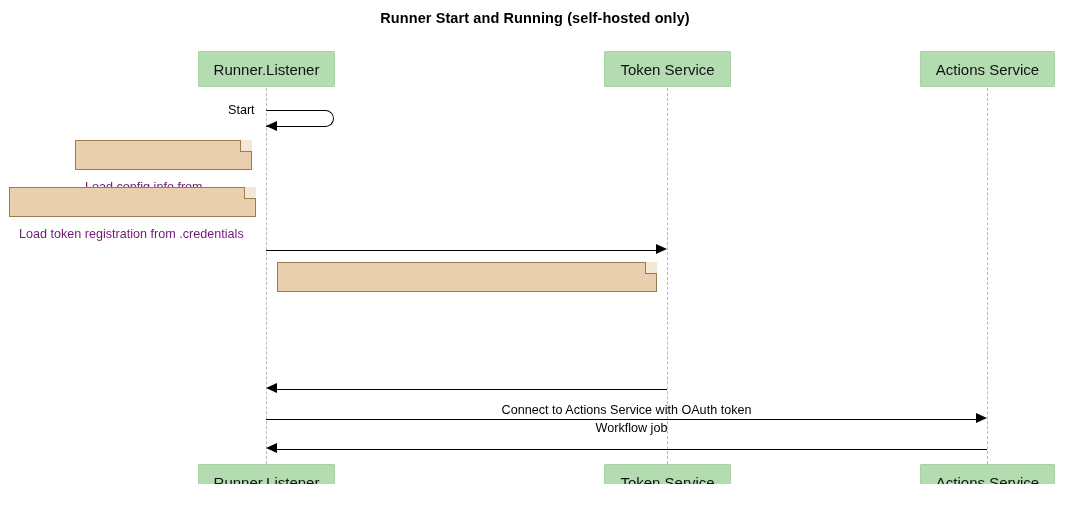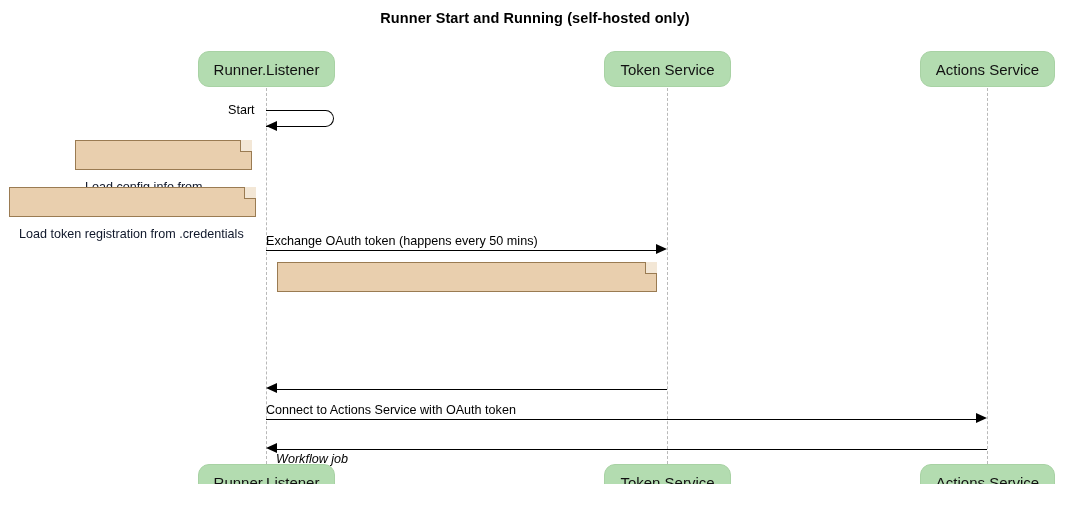--- a/index.html
+++ b/index.html
@@ -47,7 +47,7 @@
     height: 36px;
     background: #b3dcb0;
     border: 1px solid #a8d2a4;
-    border-radius: 11px;
+    border-radius: 1px;
     display: flex;
     align-items: center;
     justify-content: center;

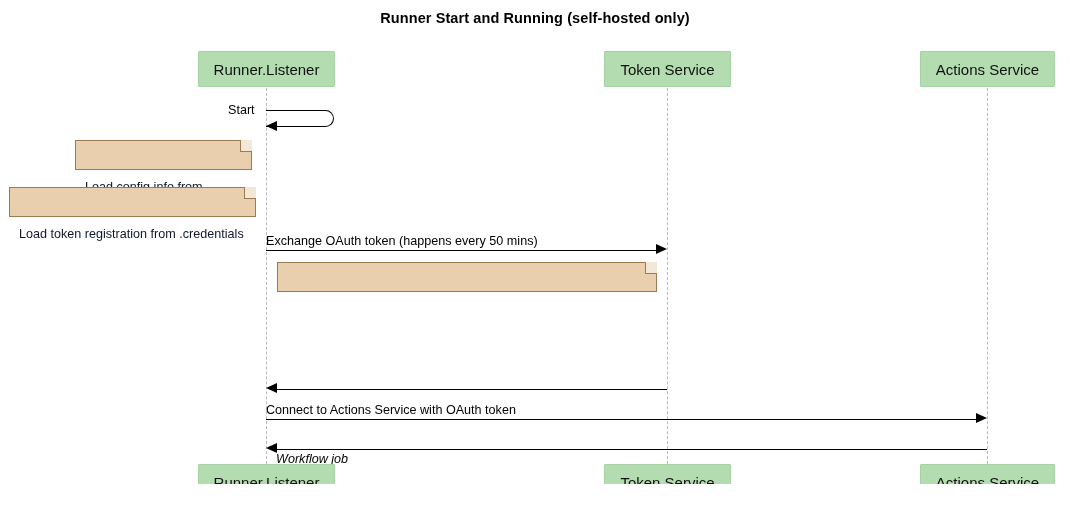--- a/index.html
+++ b/index.html
@@ -104,6 +104,7 @@
     font-size: 12.6px;
     color: #000000;
     white-space: nowrap;
+    text-align: center;
   }
 
   

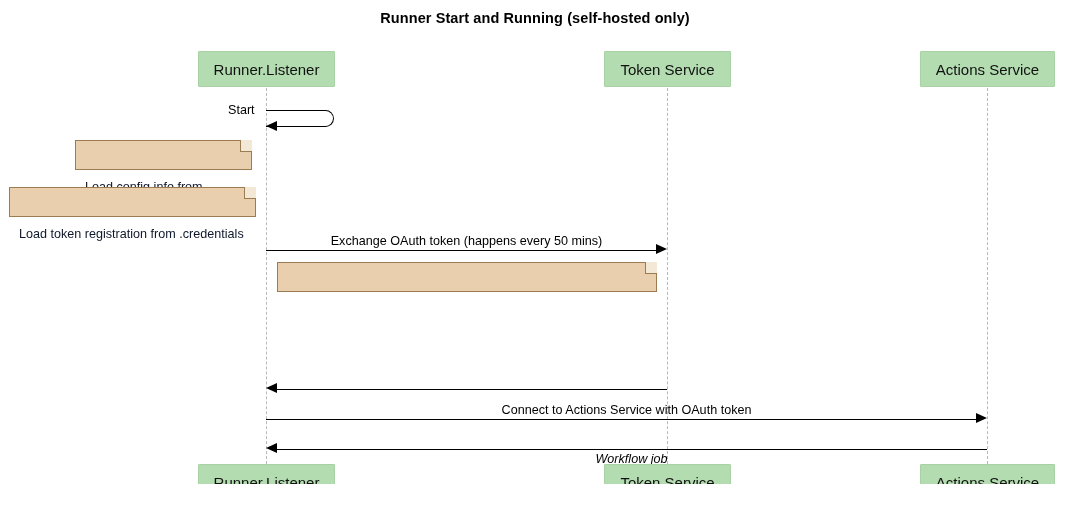--- a/index.html
+++ b/index.html
@@ -64,7 +64,7 @@
     border: 1px solid #9a7b52;
     box-sizing: border-box;
     font-size: 12.6px;
-    color: #0f172a;
+    color: #701a75;
     padding: 6px 10px 2px 9px;
     line-height: 16px;
     white-space: pre-line;

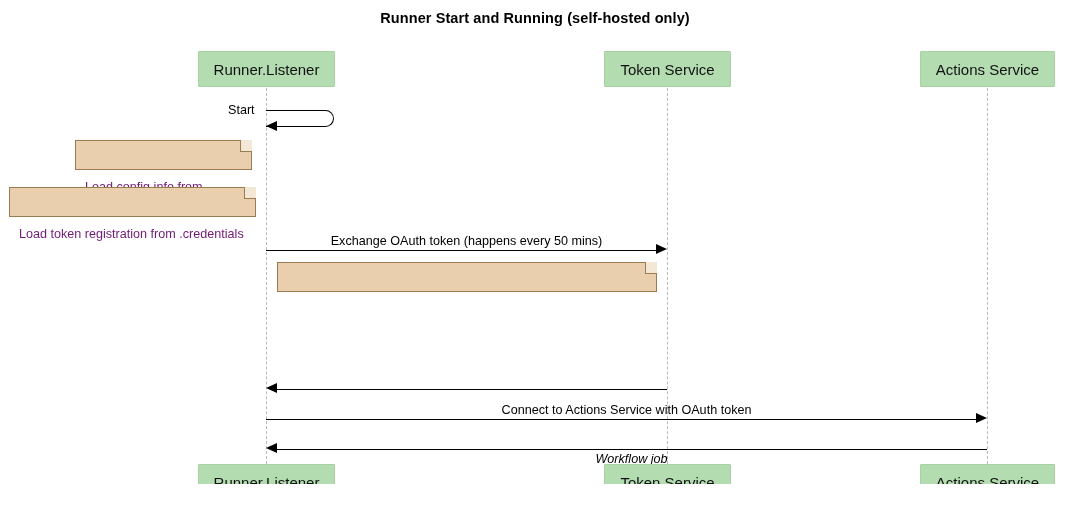--- a/index.html
+++ b/index.html
@@ -153,7 +153,6 @@
     <span>Load token registration from .credentials</span>
   </div>
 
-  <div class="msg-label" style="left:266px; top:234px; width:401px;">Exchange OAuth token (happens every 50 mins)</div>
   <div class="msg-line" style="left:266px; top:250px; width:391px;"></div>
   <div class="arrow-head right" style="left:656px; top:244px;"></div>
 

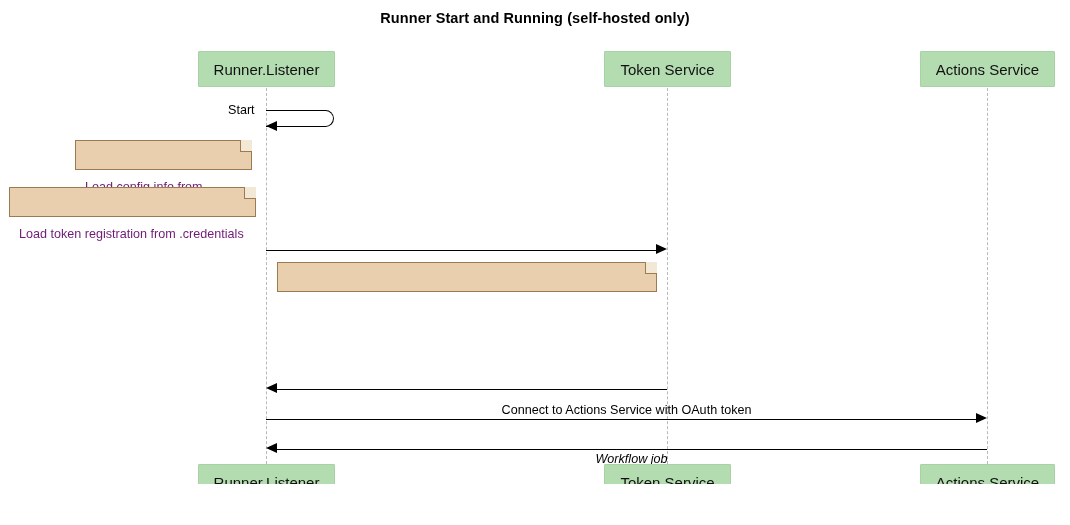--- a/index.html
+++ b/index.html
@@ -168,7 +168,7 @@
   <div class="msg-line" style="left:266px; top:419px; width:711px;"></div>
   <div class="arrow-head right" style="left:976px; top:413px;"></div>
 
-  <div class="msg-label" style="left:276px; top:452px; width:711px;font-style:italic;">Workflow job</div>
+  <div class="msg-label" style="left:276px; top:421px; width:711px;">Workflow job</div>
   <div class="msg-line" style="left:276px; top:449px; width:711px;"></div>
   <div class="arrow-head left" style="left:266px; top:443px;"></div>
 

